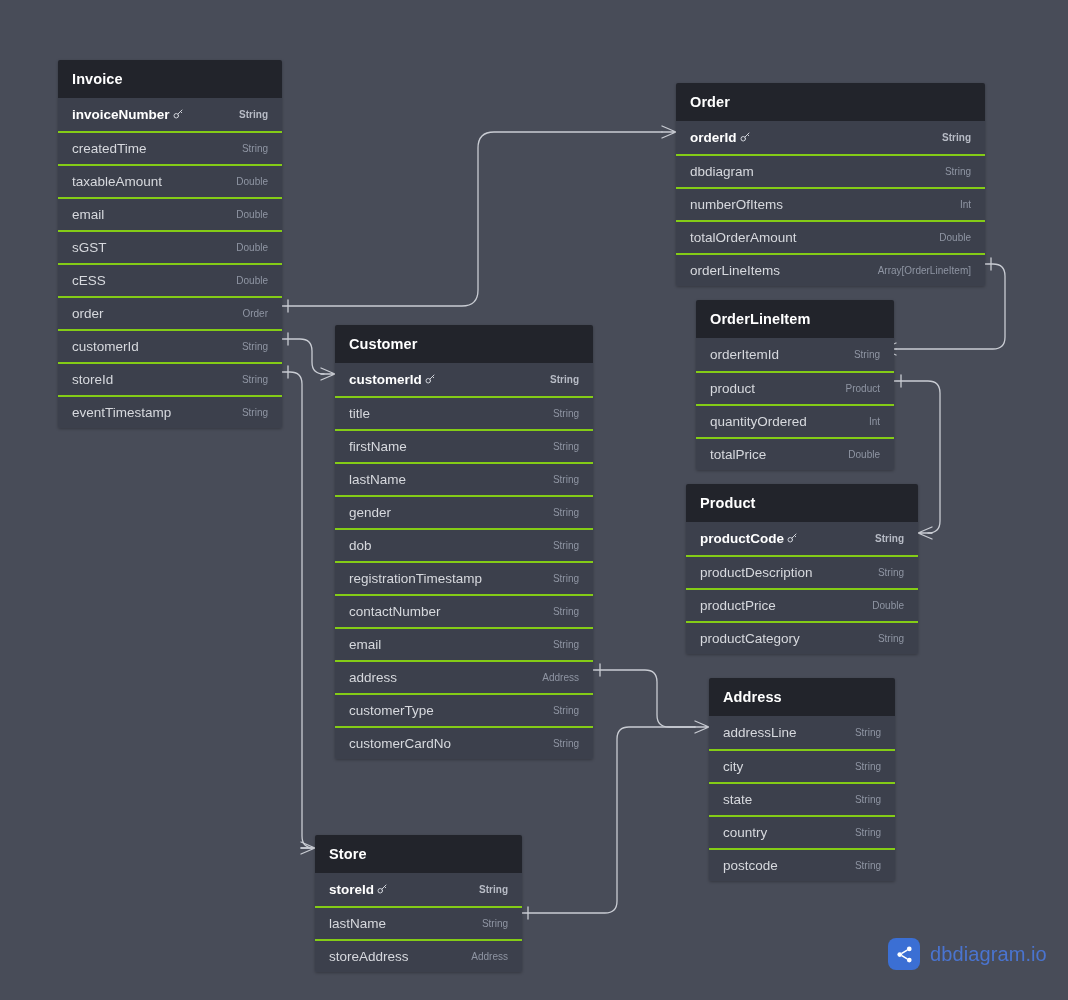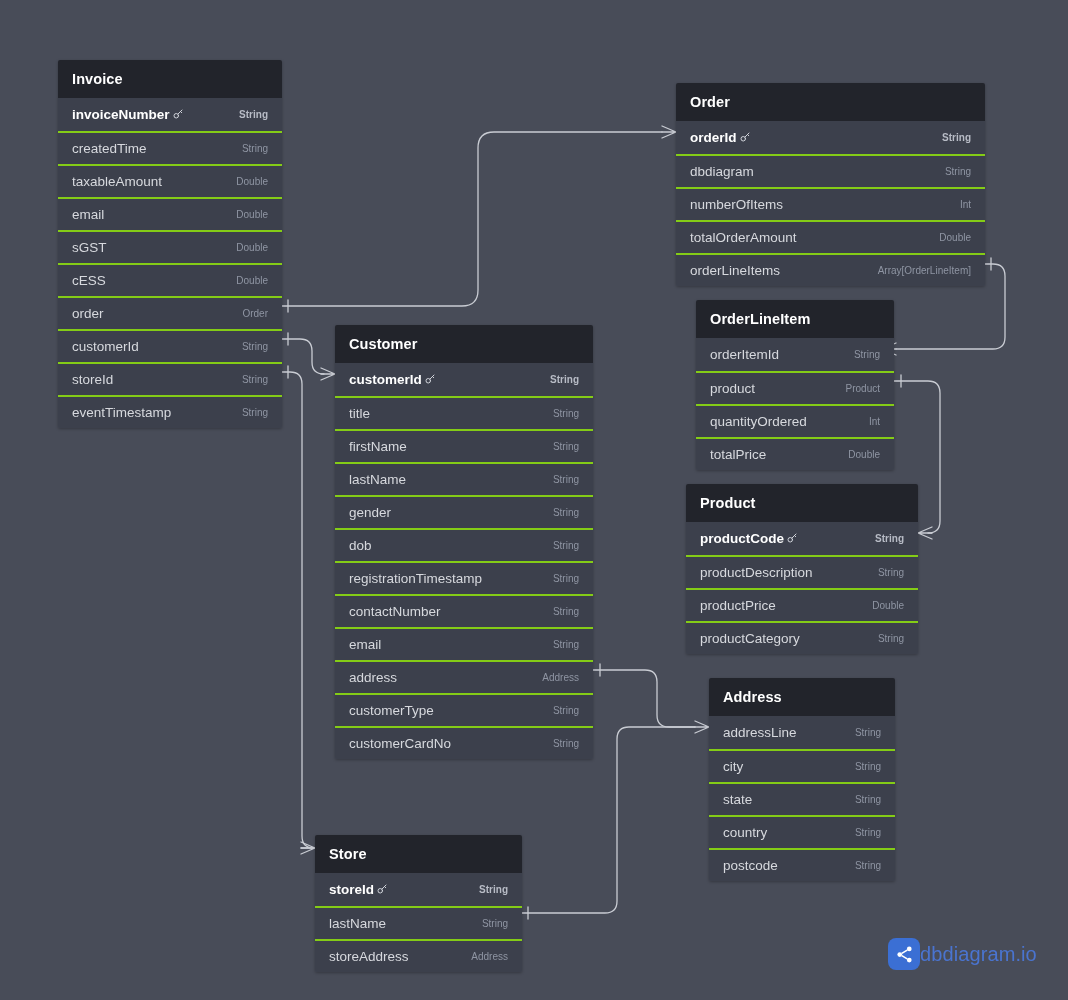--- a/index.html
+++ b/index.html
@@ -95,6 +95,7 @@
     top: 938px;
     display: flex;
     align-items: center;
+    gap: 10px;
   }
   #brand .mark {
     width: 32px;

